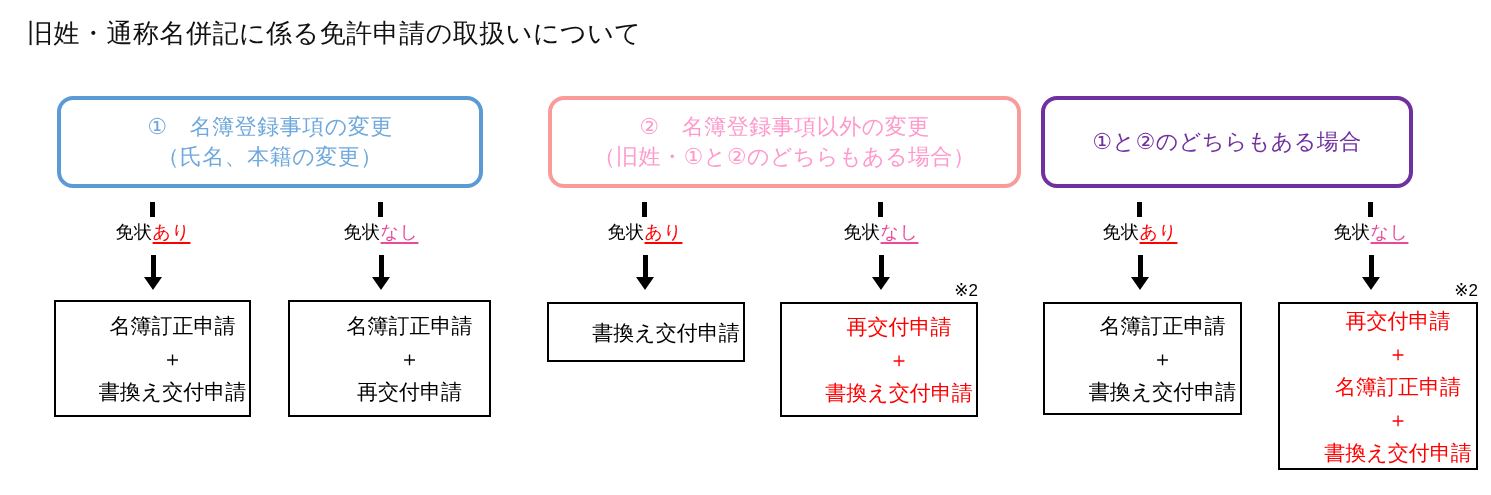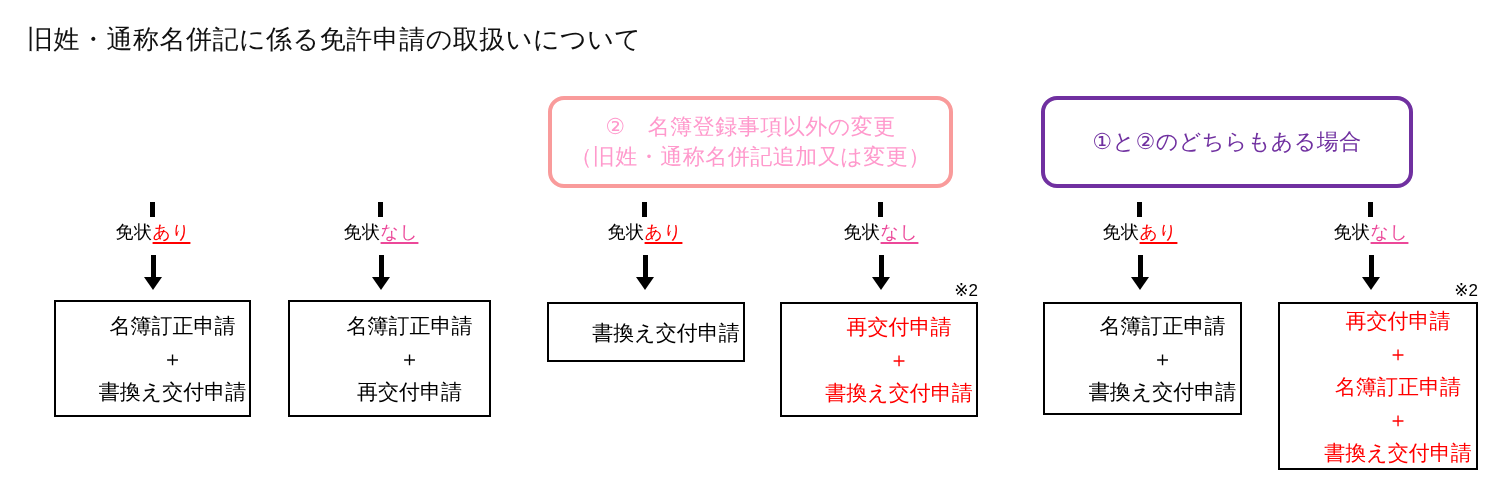--- a/index.html
+++ b/index.html
@@ -10,7 +10,7 @@
     overflow:hidden;
   }
   .page-title {
-    position:absolute; left:27px; top:22px;
+    position:absolute; left:27px; top:16px;
     font-size:26px; font-weight:500; color:#111; letter-spacing:0.5px;
     white-space:nowrap;
   }

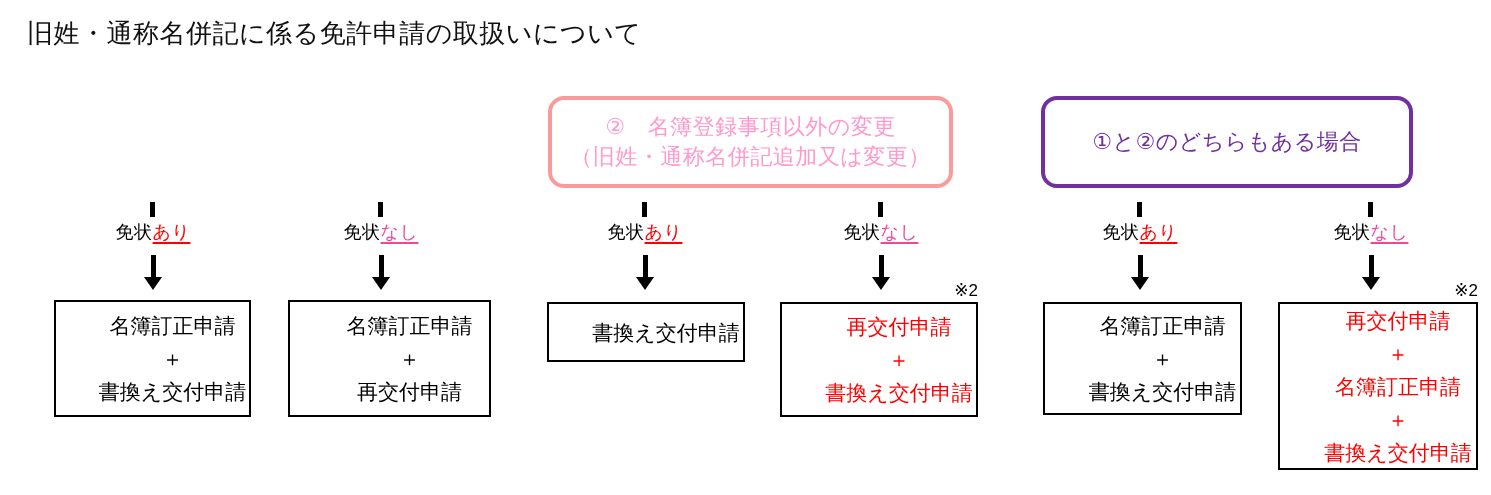--- a/index.html
+++ b/index.html
@@ -68,6 +68,10 @@
 
   <div class="page-title">旧姓・通称名併記に係る免許申請の取扱いについて</div>
 
+  <div class="header-box header-blue">
+    <div>①　名簿登録事項の変更</div>
+    <div>（氏名、本籍の変更）</div>
+  </div>
   <div class="header-box header-pink">
     <div>②　名簿登録事項以外の変更</div>
     <div>（旧姓・通称名併記追加又は変更）</div>

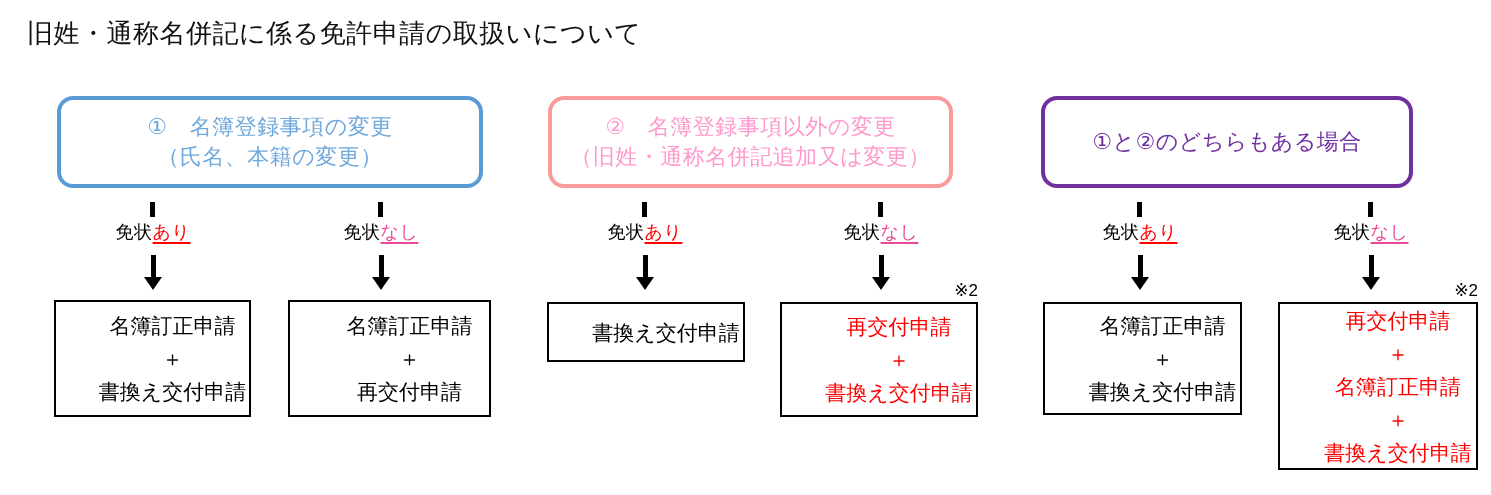--- a/index.html
+++ b/index.html
@@ -22,7 +22,7 @@
     white-space:nowrap;
   }
   .header-blue   { left:57px;  width:426px; border:4px solid #5B9BD5; color:#6FA8DC; }
-  .header-pink   { left:548px; width:405px; border:4px solid #F99B9B; color:#FF99CC; }
+  .header-pink   { left:548px; width:473px; border:4px solid #F99B9B; color:#FF99CC; }
   .header-purple { left:1041px;width:372px; border:4px solid #7030A0; color:#7030A0; }
 
   .connector-bar {

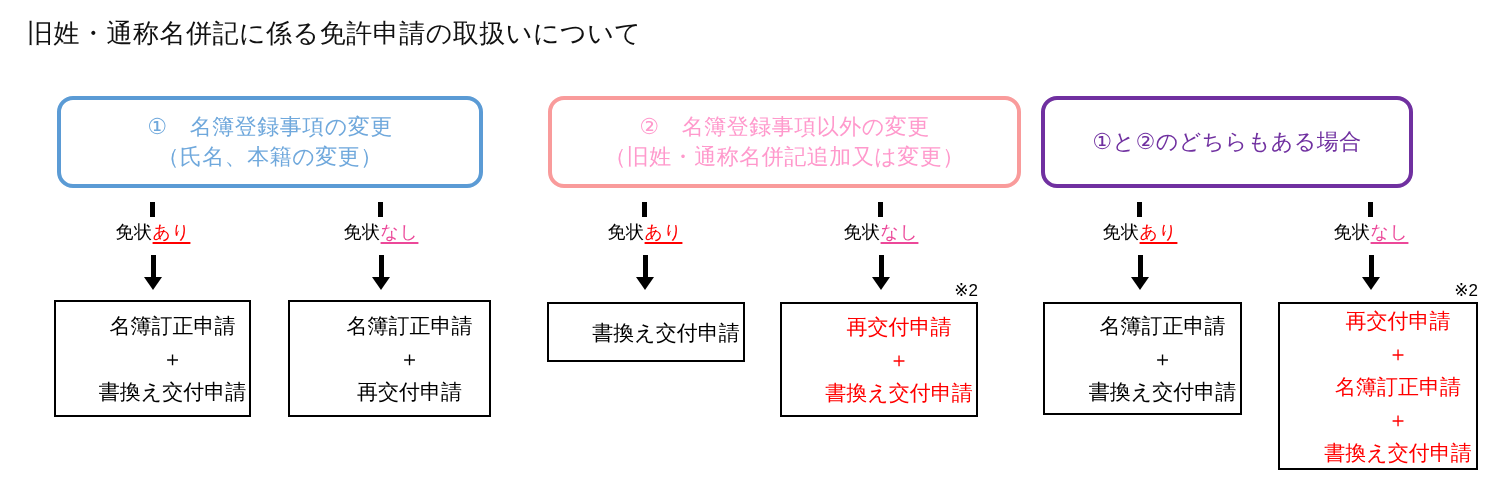--- a/index.html
+++ b/index.html
@@ -74,7 +74,7 @@
   </div>
   <div class="header-box header-pink">
     <div>②　名簿登録事項以外の変更</div>
-    <div>（旧姓・通称名併記追加又は変更）</div>
+    <div>（旧姓・①と②のどちらもある場合）</div>
   </div>
   <div class="header-box header-purple">
     <div>①と②のどちらもある場合</div>

